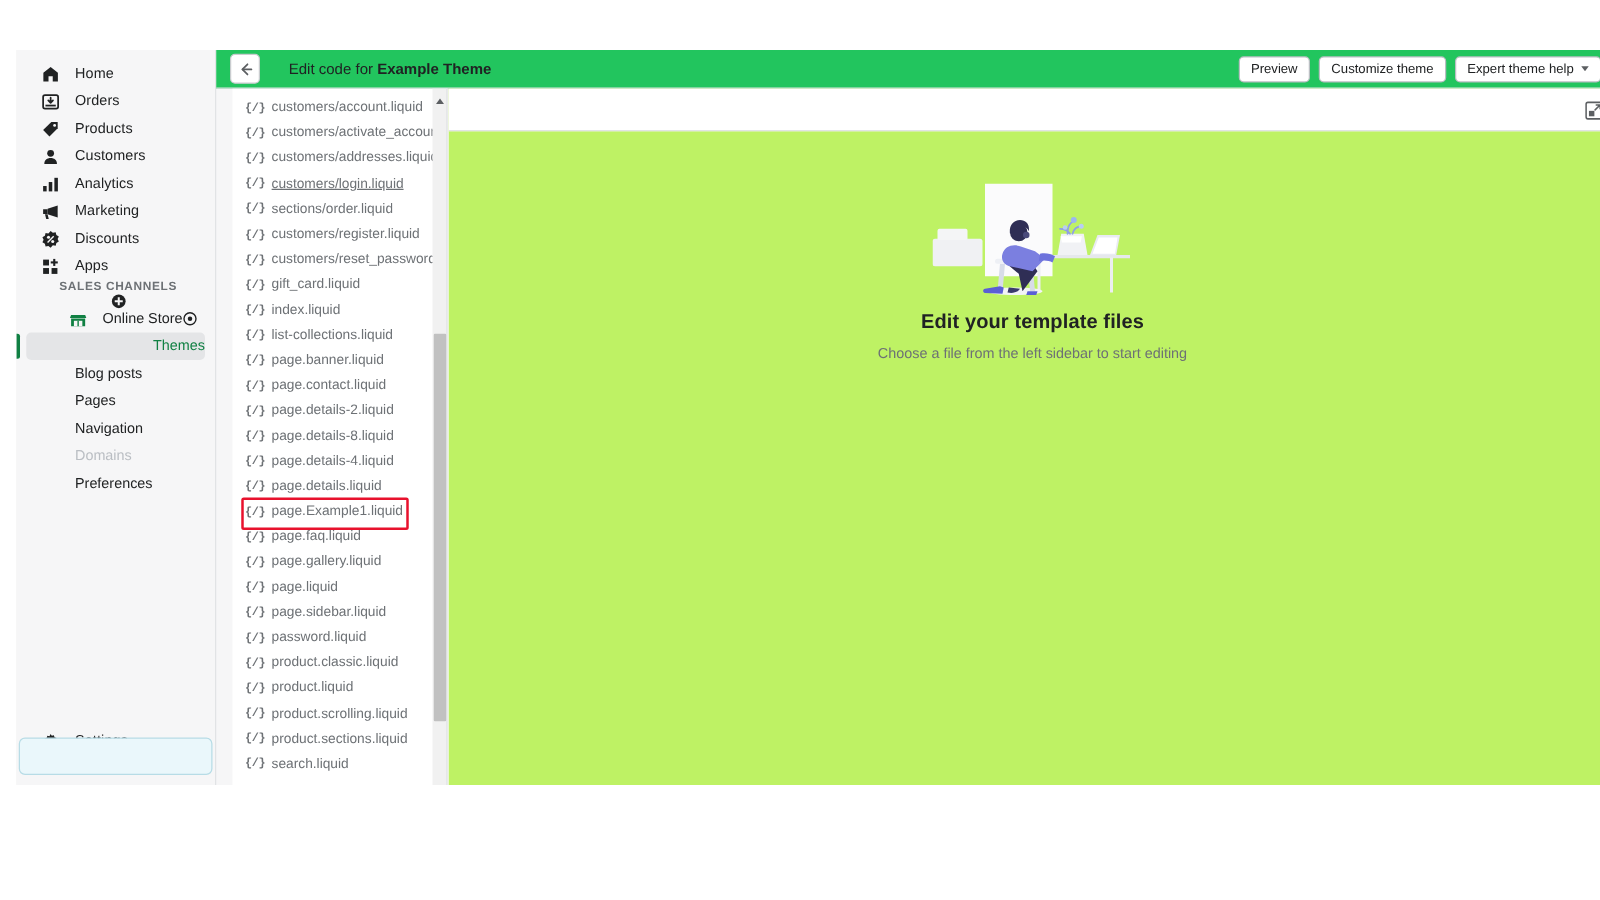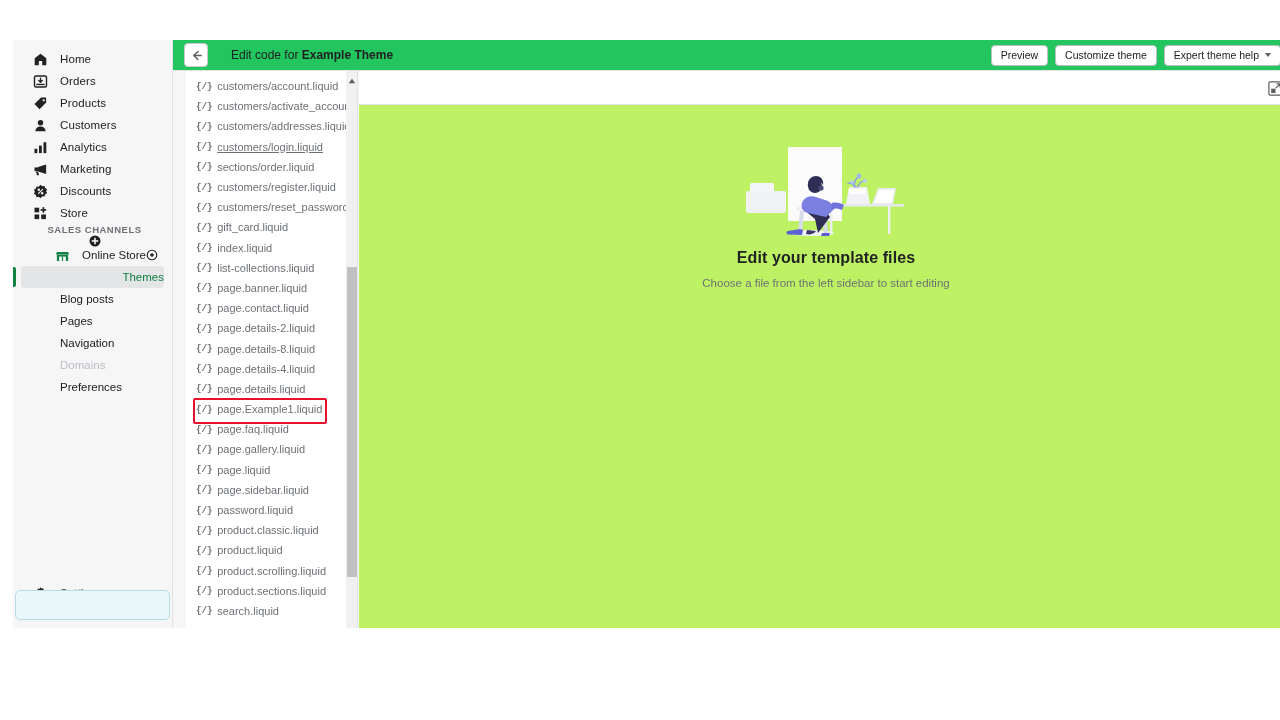--- a/index.html
+++ b/index.html
@@ -293,7 +293,7 @@
               <rect x="8.1" y="3.3" width="6" height="1.8" fill="#202223"></rect>
             </svg>
           </span>
-          <span class="lbl">Store</span>
+          <span class="lbl">Apps</span>
         </div>
       </div>
 

